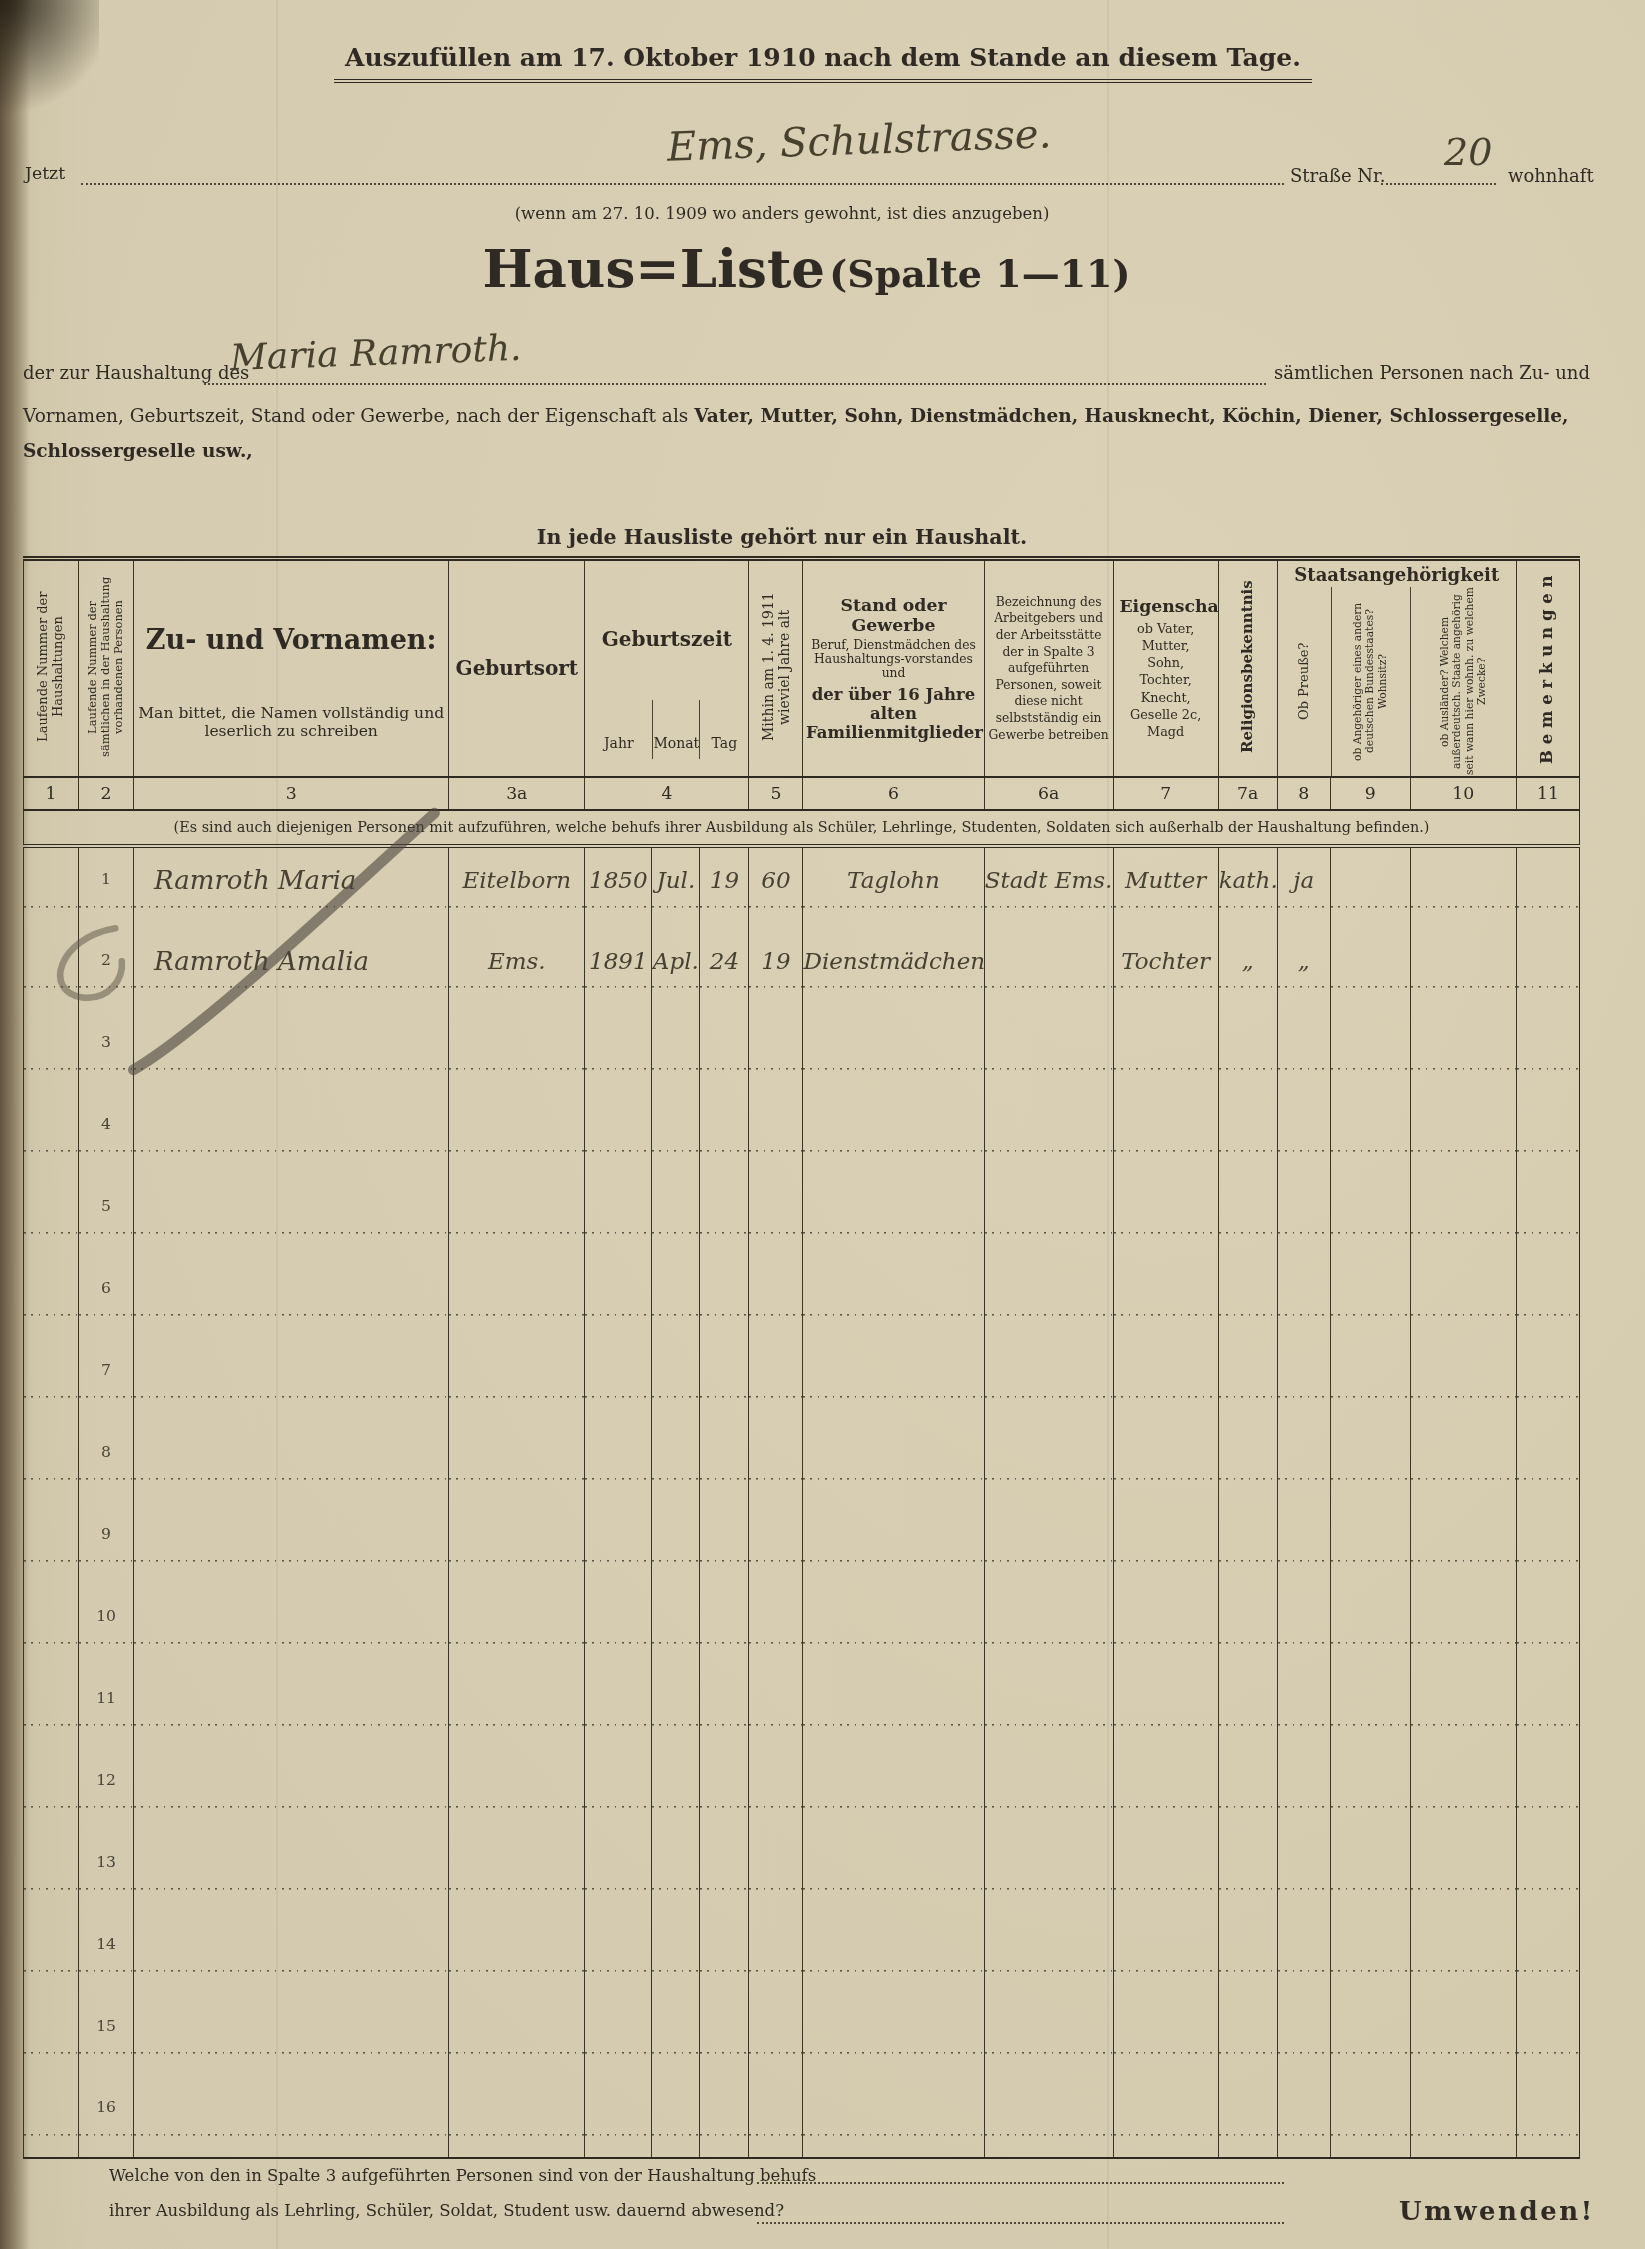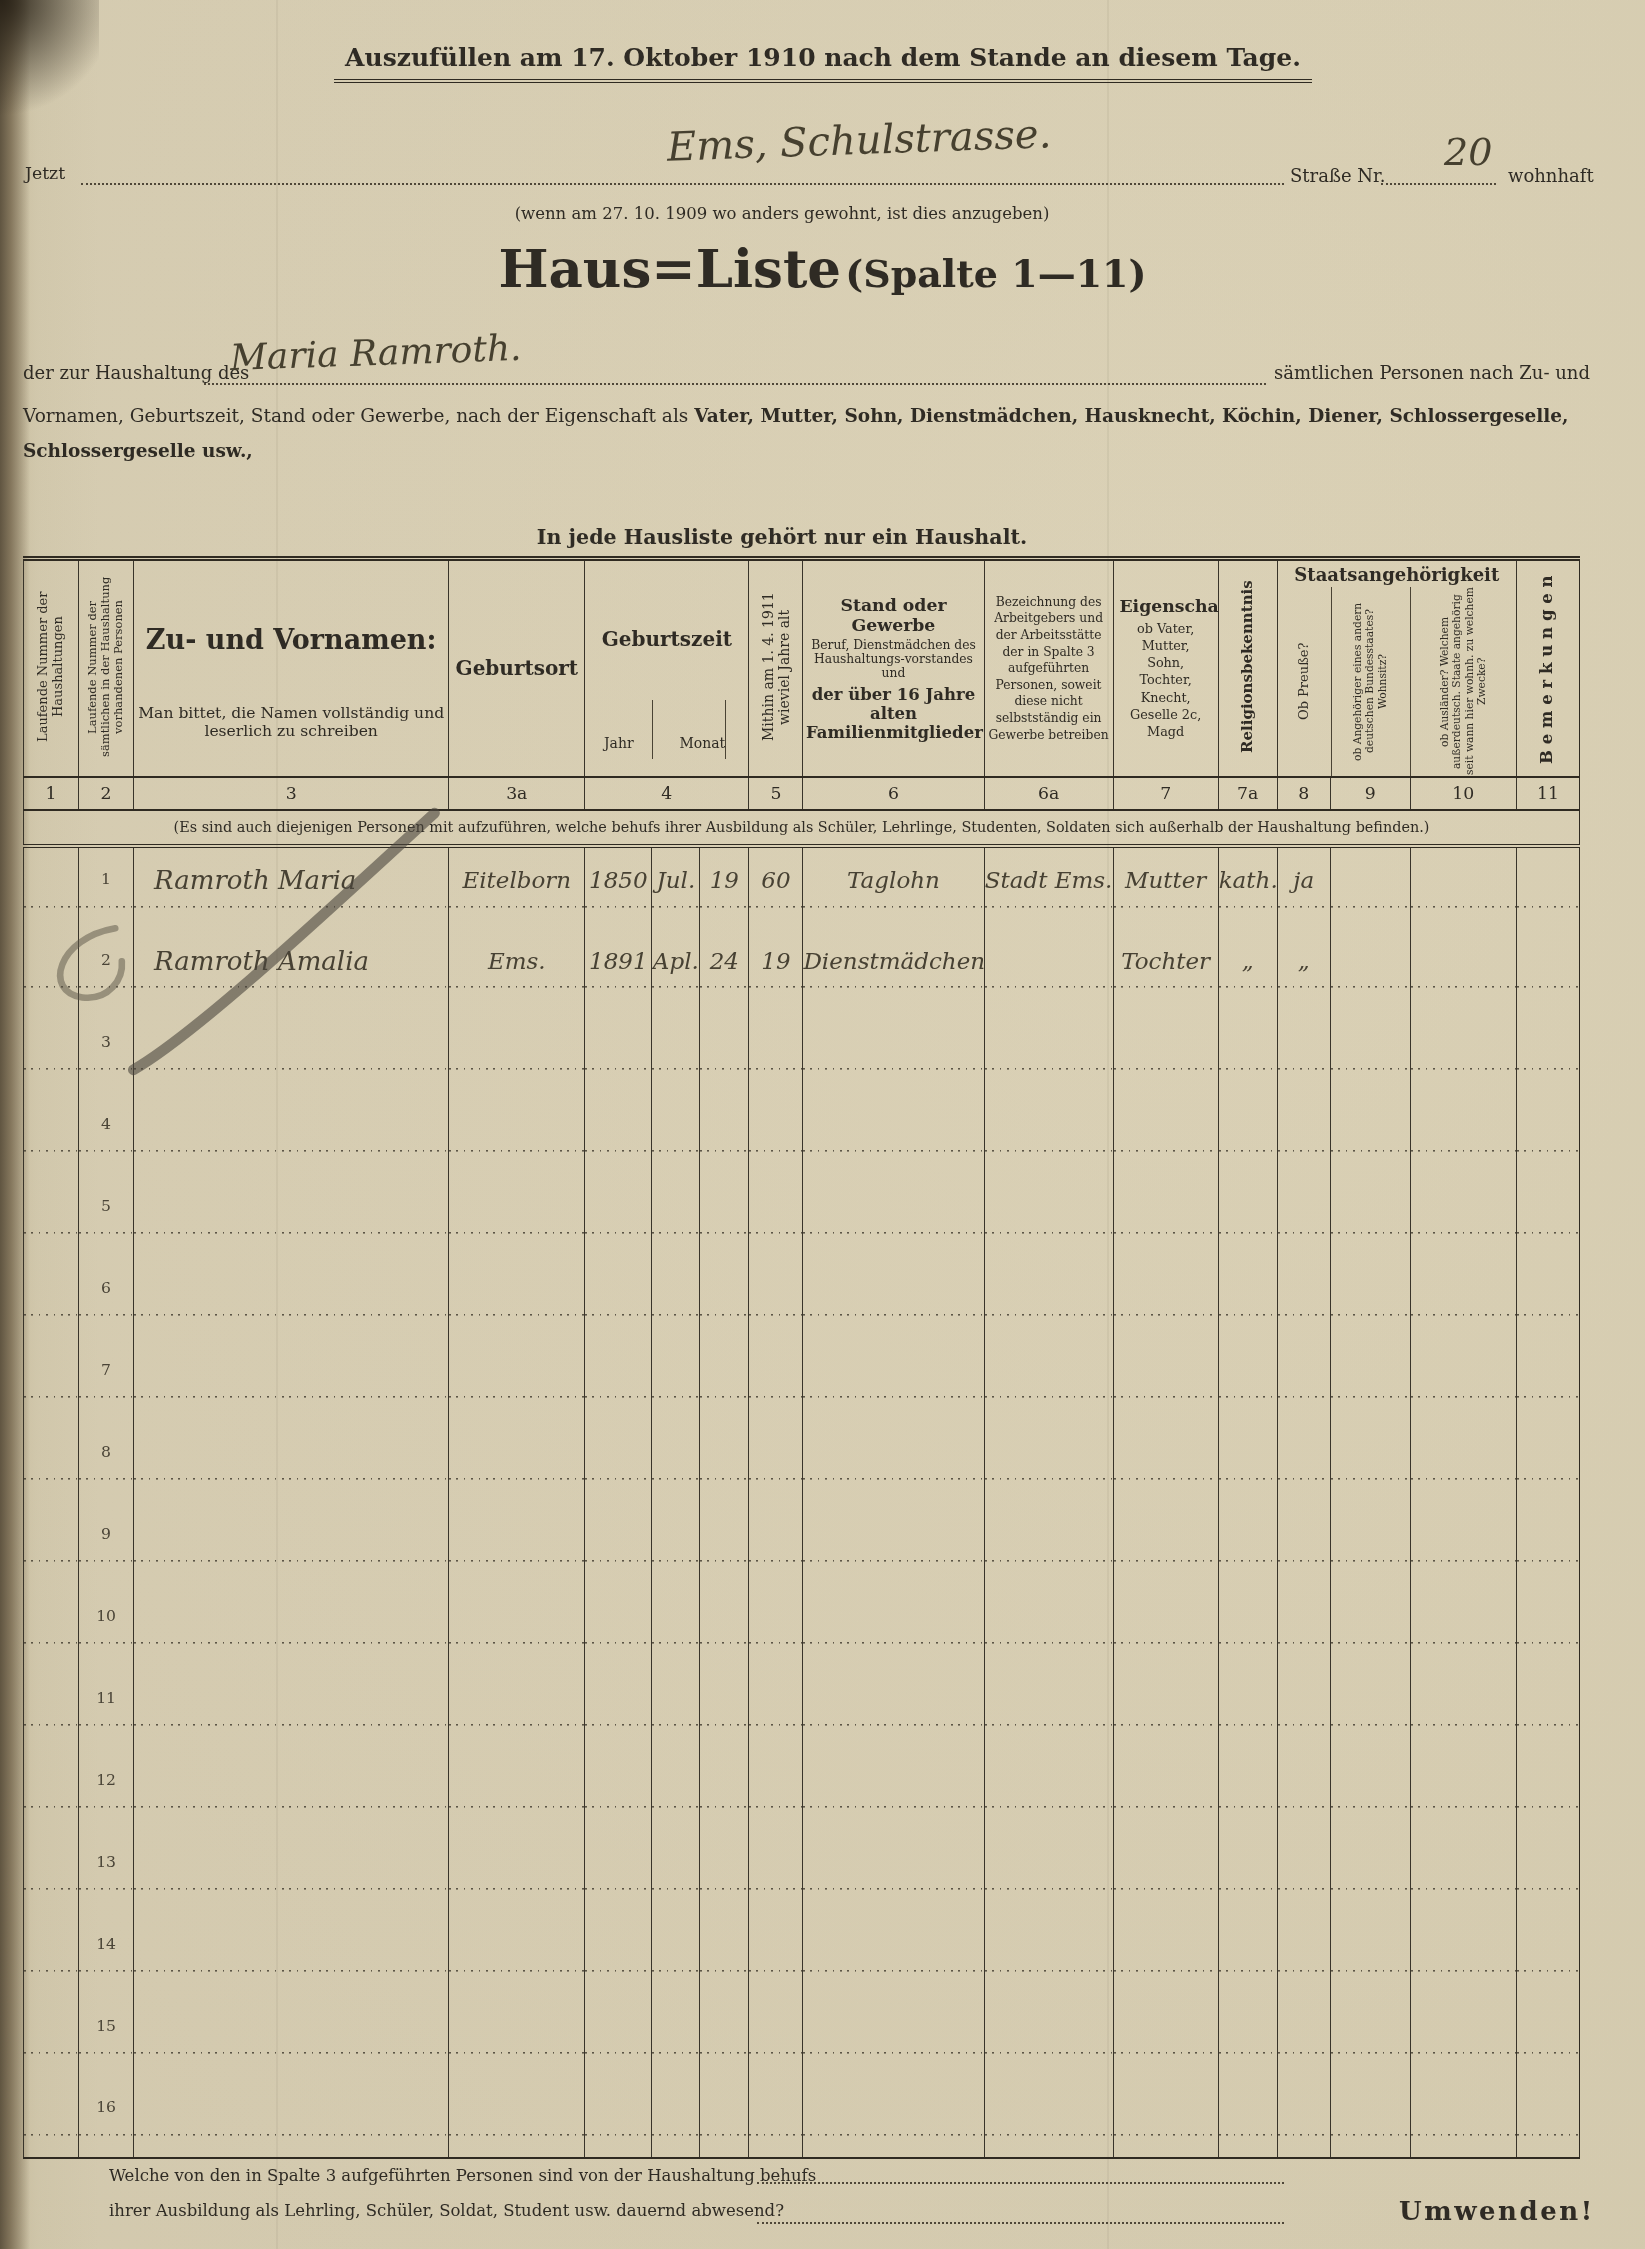--- a/index.html
+++ b/index.html
@@ -85,7 +85,7 @@
     <span>(wenn am 27. 10. 1909 wo anders gewohnt, ist dies anzugeben)</span>
   </div>
 
-  <div class="abs ctrline" style="top:237px;left:16px;width:1613px;">
+  <div class="abs ctrline" style="top:237px;left:0;width:1613px;">
     <span class="frak" style="font-size:53px;">Haus=Liste</span>
     <span class="frak" style="font-size:38px;">(Spalte 1—11)</span>
   </div>

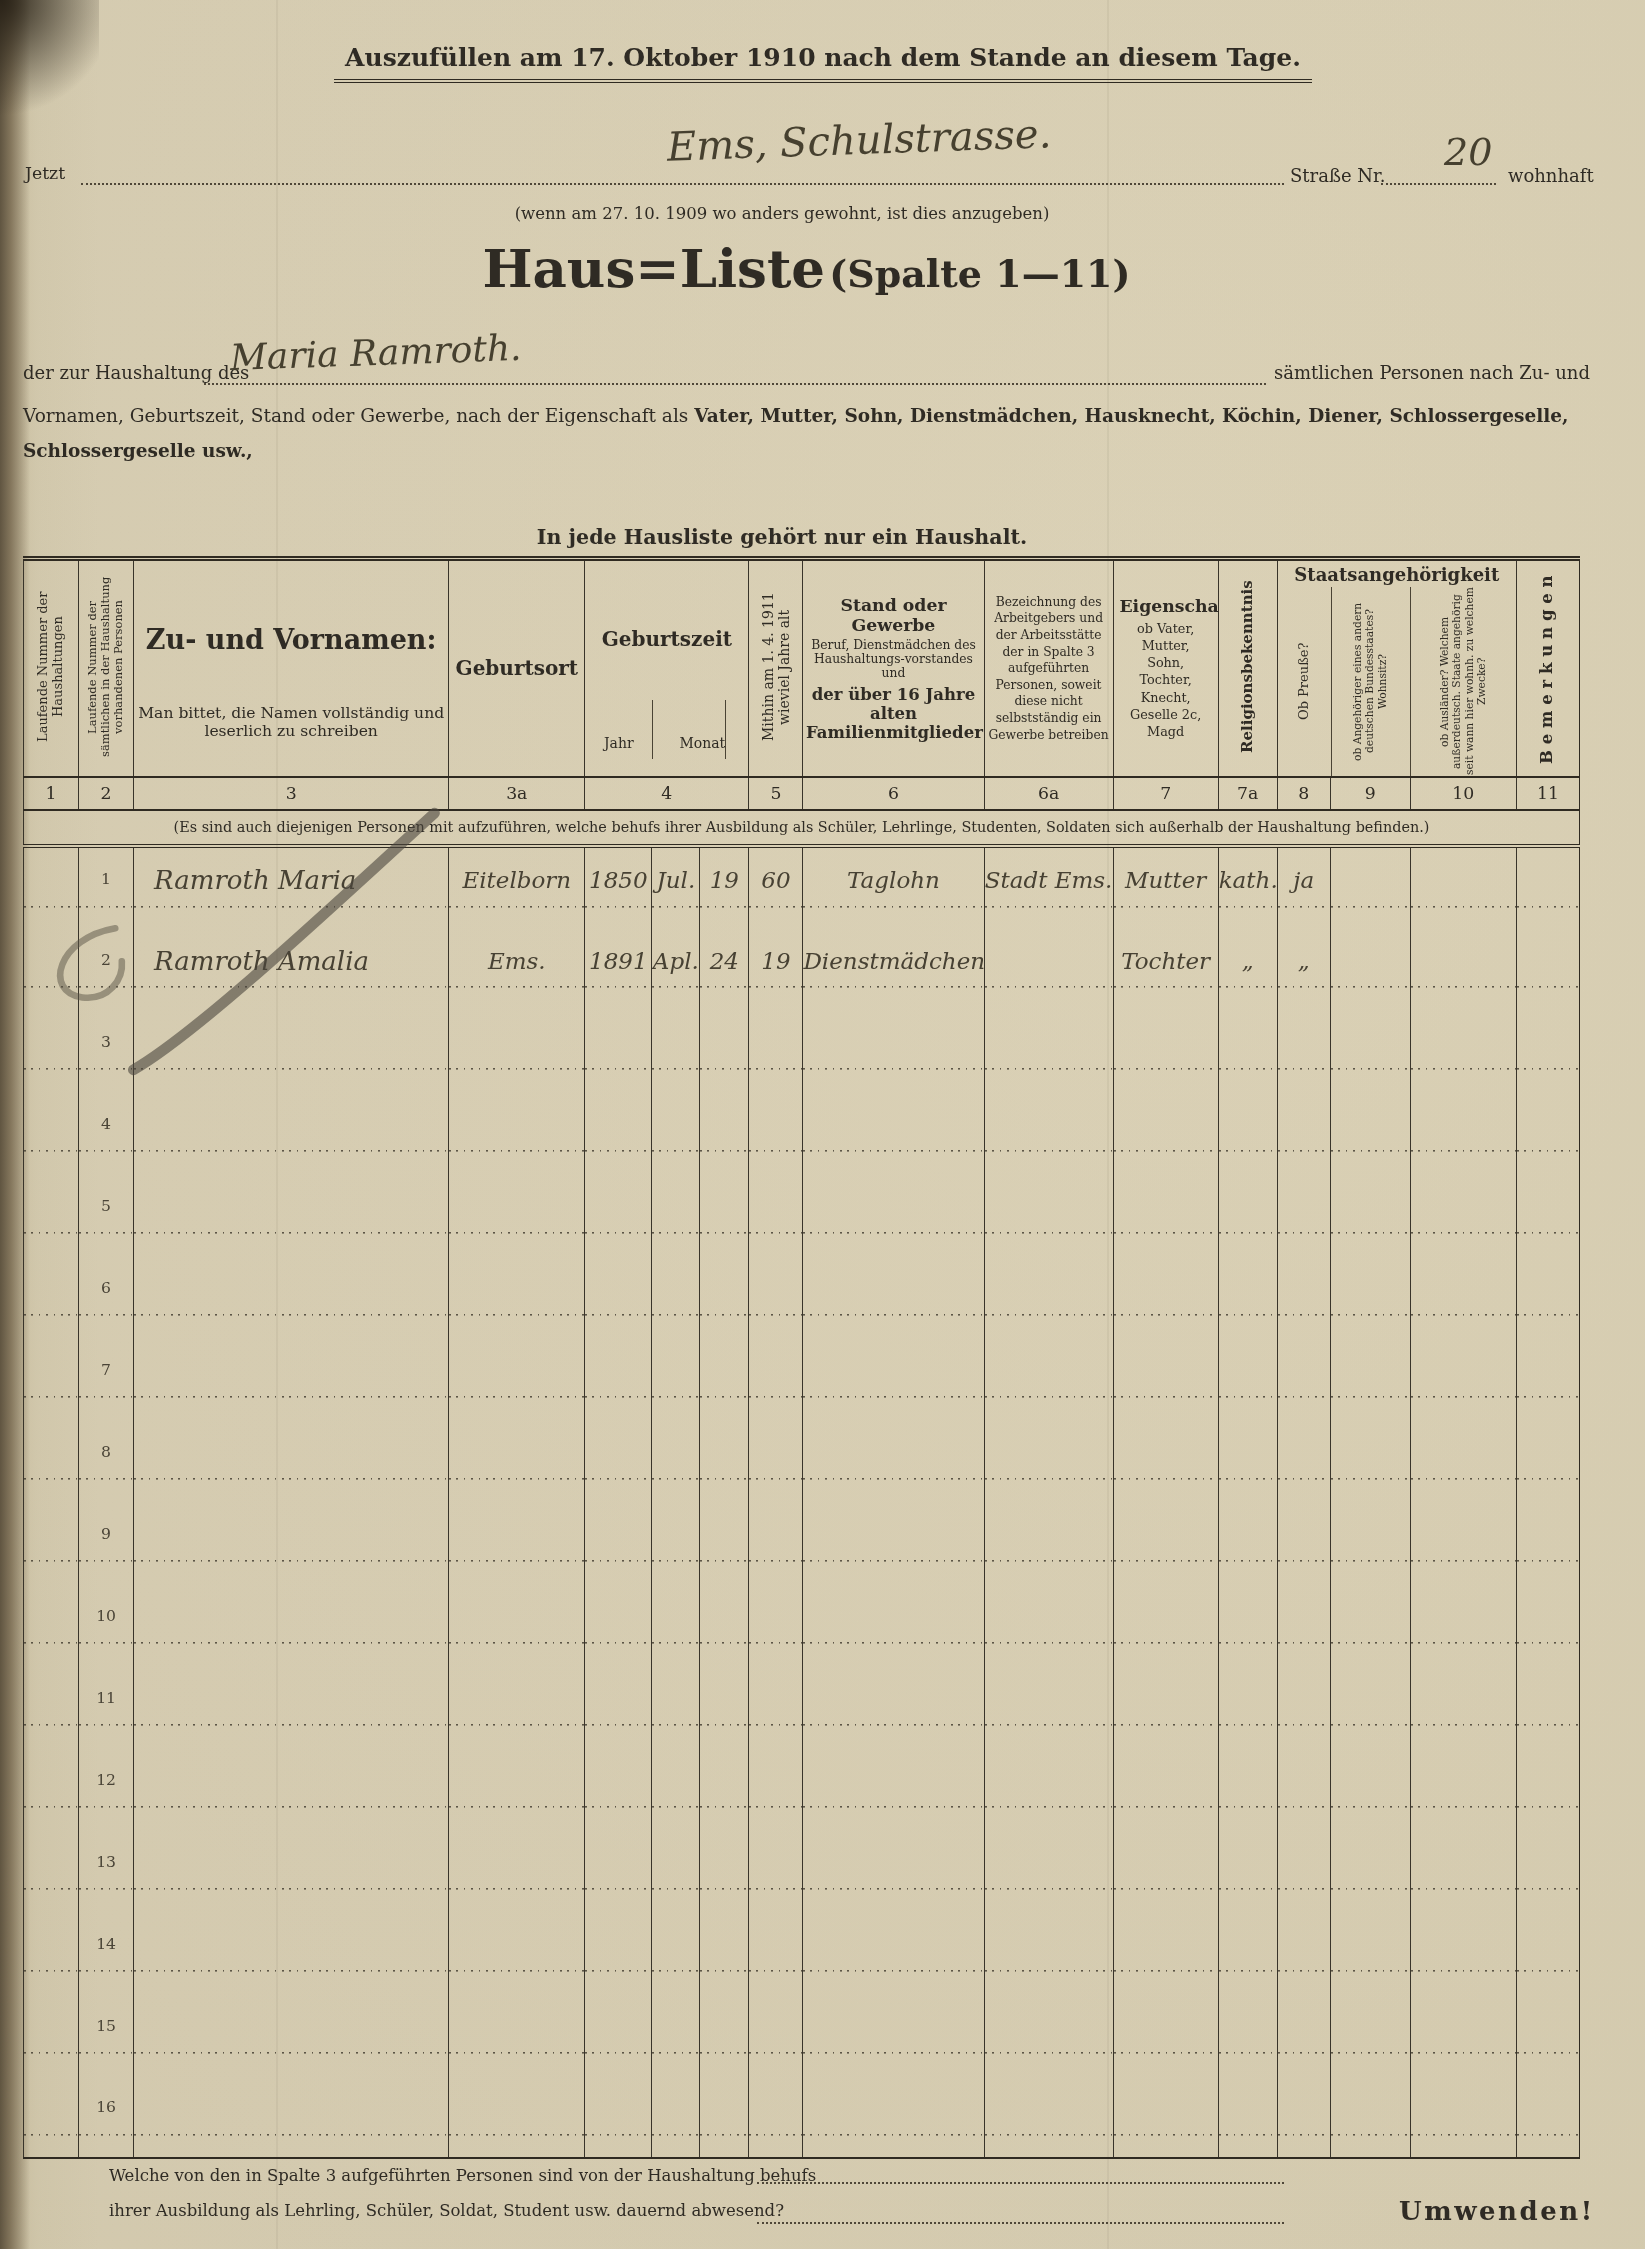--- a/index.html
+++ b/index.html
@@ -52,7 +52,7 @@
 
   .subcols{display:flex;height:58px;align-items:flex-end;}
   .subcols>div{flex:0 0 auto;text-align:center;font-size:14px;padding-bottom:8.2px;}
-  .subcols>div+div{border-left:1.2px solid #4a4334;height:51px;display:flex;align-items:flex-end;justify-content:center;padding-left:26px;}
+  .subcols>div+div{border-left:1.2px solid #4a4334;height:51px;display:flex;align-items:flex-end;justify-content:center;}
   .grp{display:flex;flex-direction:column;height:100%;}
   .grp-title{font-size:18px;font-weight:bold;padding:3.3px 0 1.6px;}
   .grp-cols{flex:1;display:flex;align-items:center;}

